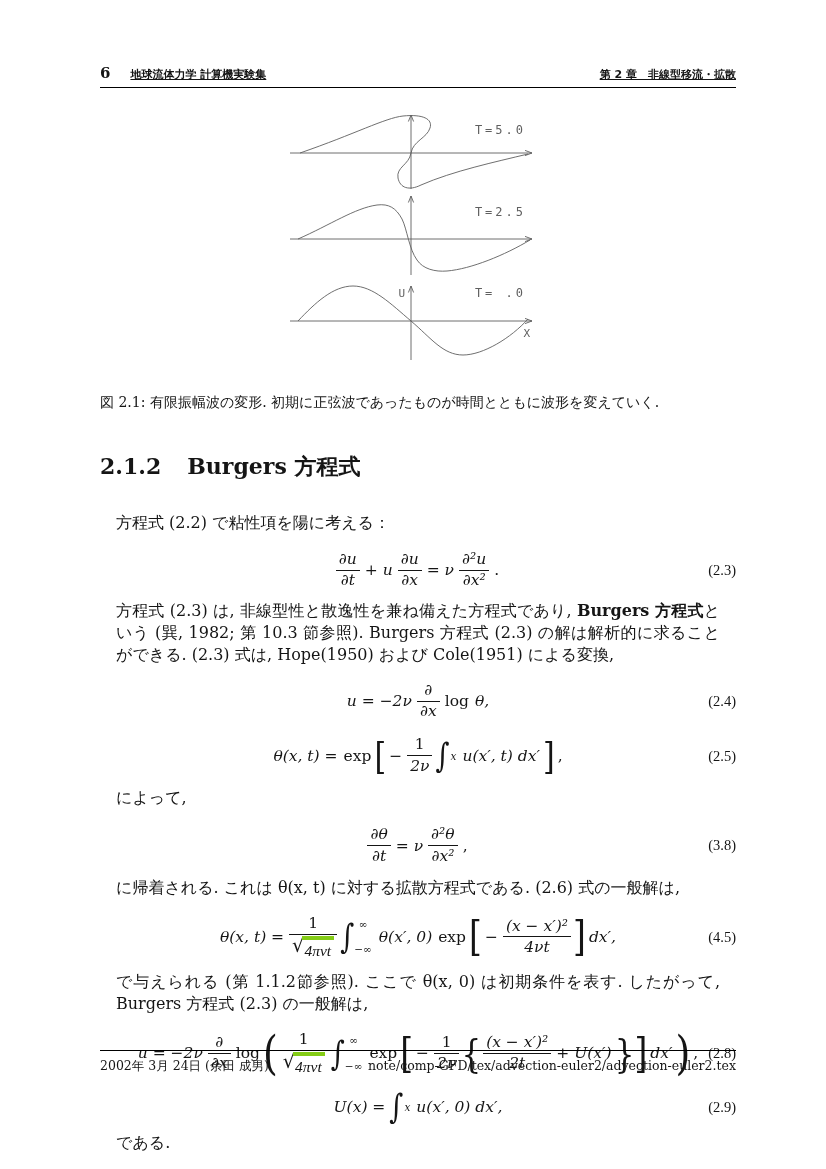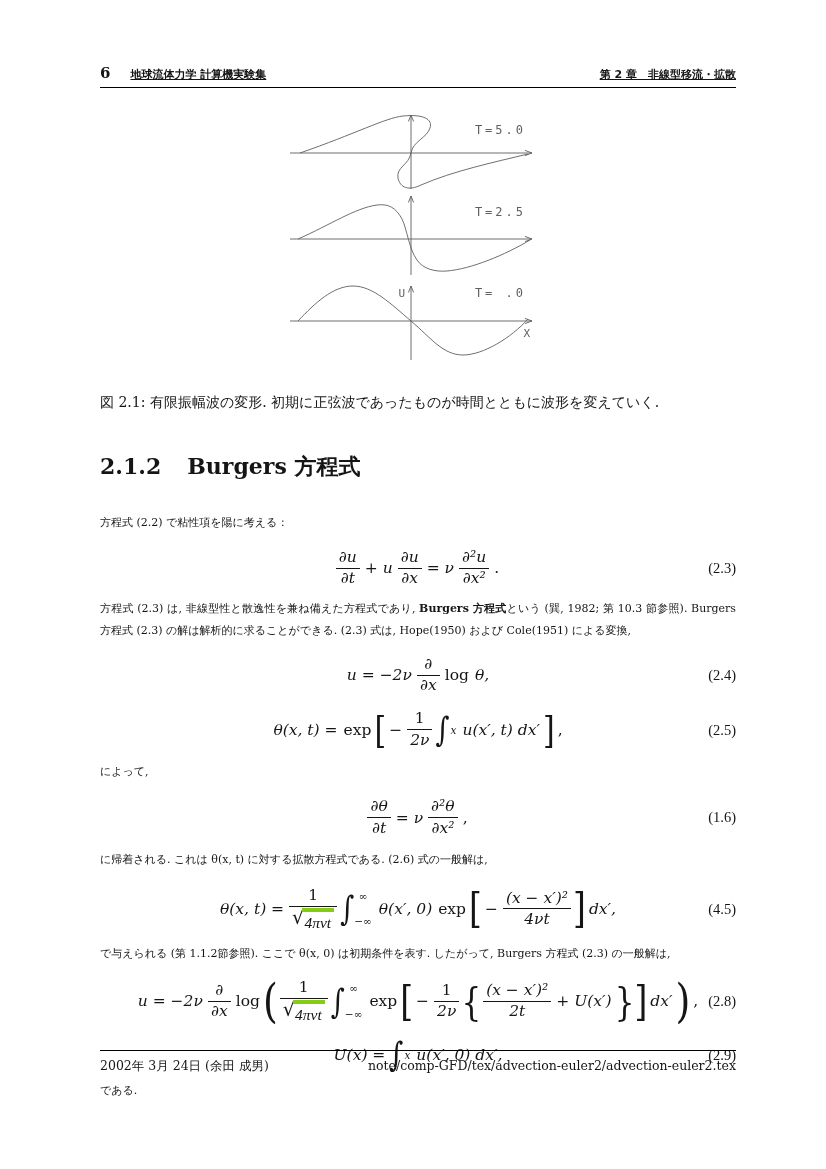--- a/index.html
+++ b/index.html
@@ -29,7 +29,7 @@
   .sec .num { margin-right:26px; }
 
   
-  p { margin:0; font-size:11px; line-height:22px; text-align:justify; }
+  p { margin:16px; font-size:16px; line-height:22px; text-align:justify; }
   .p1 { margin-top:30px; }
   .p2 { margin-top:10px; }
   .bold { font-weight:bold; }

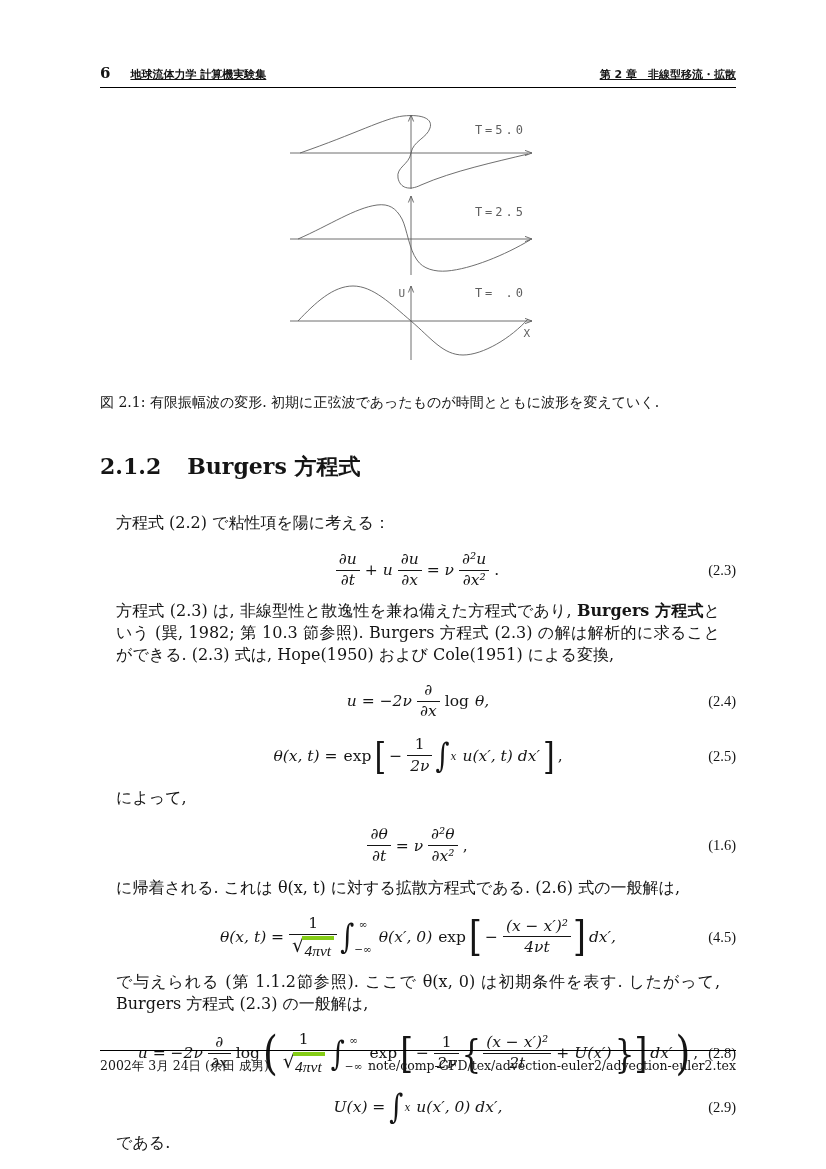--- a/index.html
+++ b/index.html
@@ -198,7 +198,7 @@
           </span>
         <span class="tok rm">,</span>
       </span>
-      <span class="eqtag">(1.6)</span>
+      <span class="eqtag">(3.8)</span>
     </div>
 
     <p class="pafter">に帰着される. これは θ(x, t) に対する拡散方程式である. (2.6) 式の一般解は,</p>

